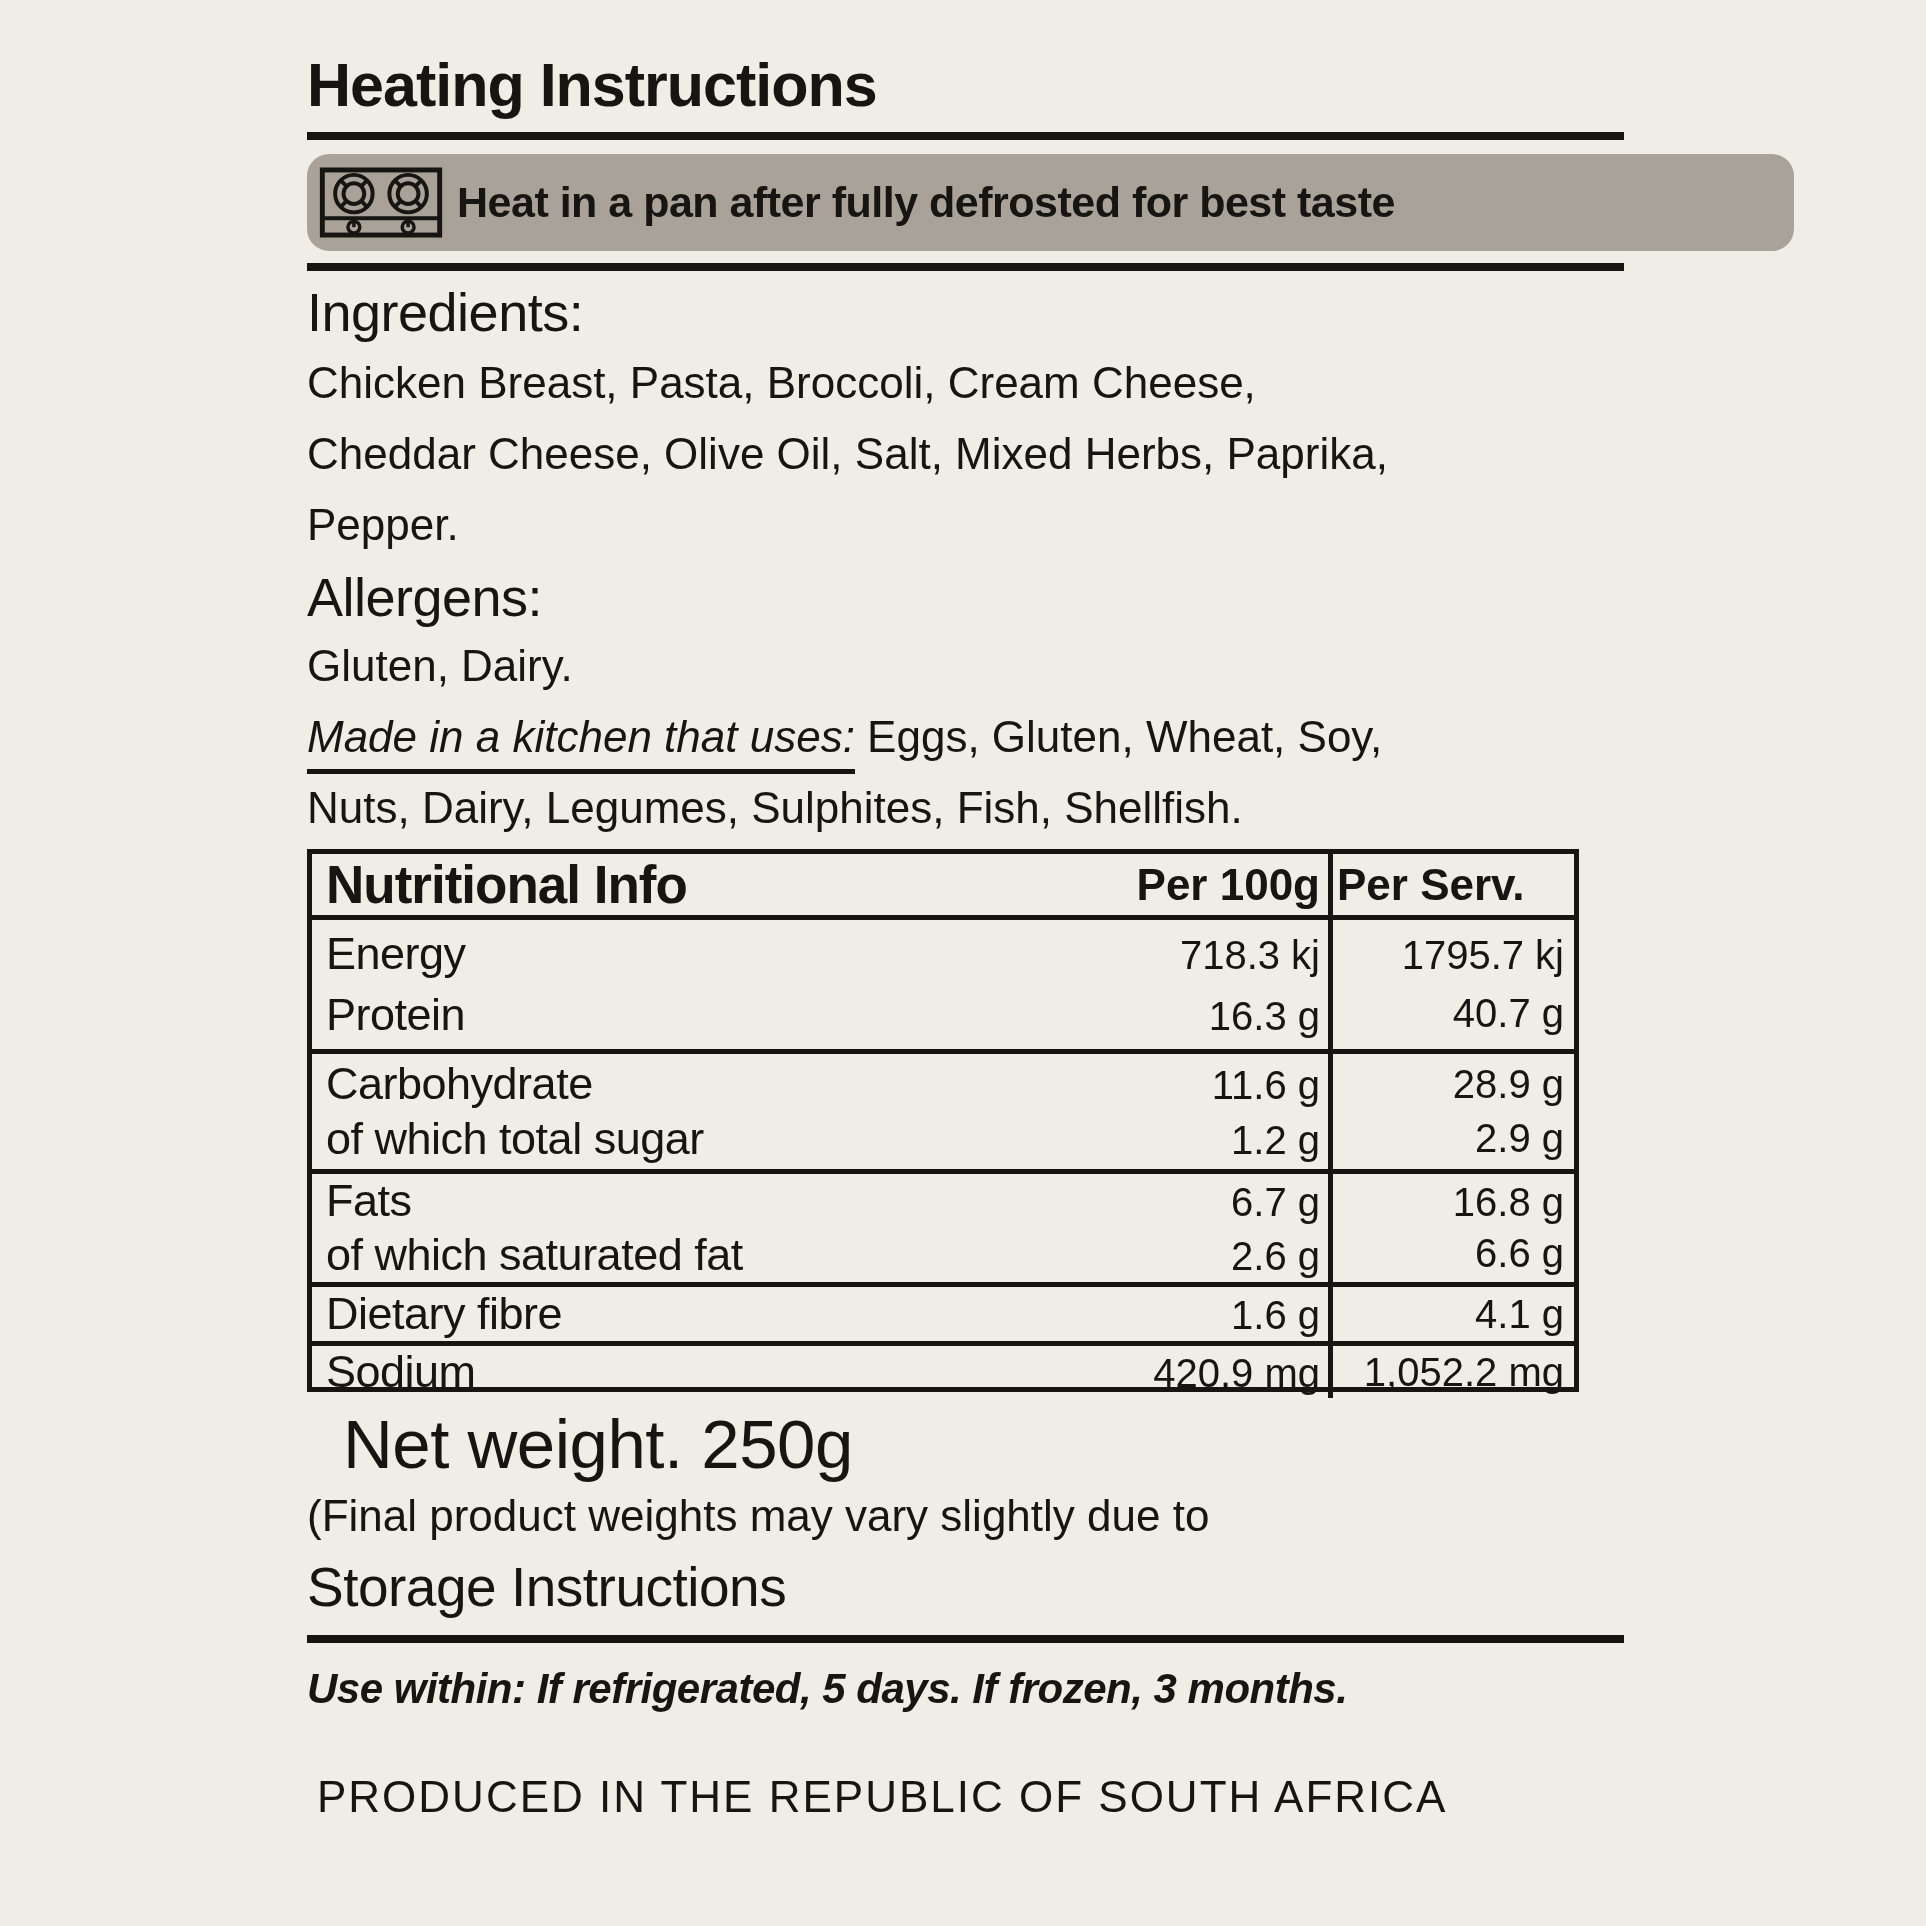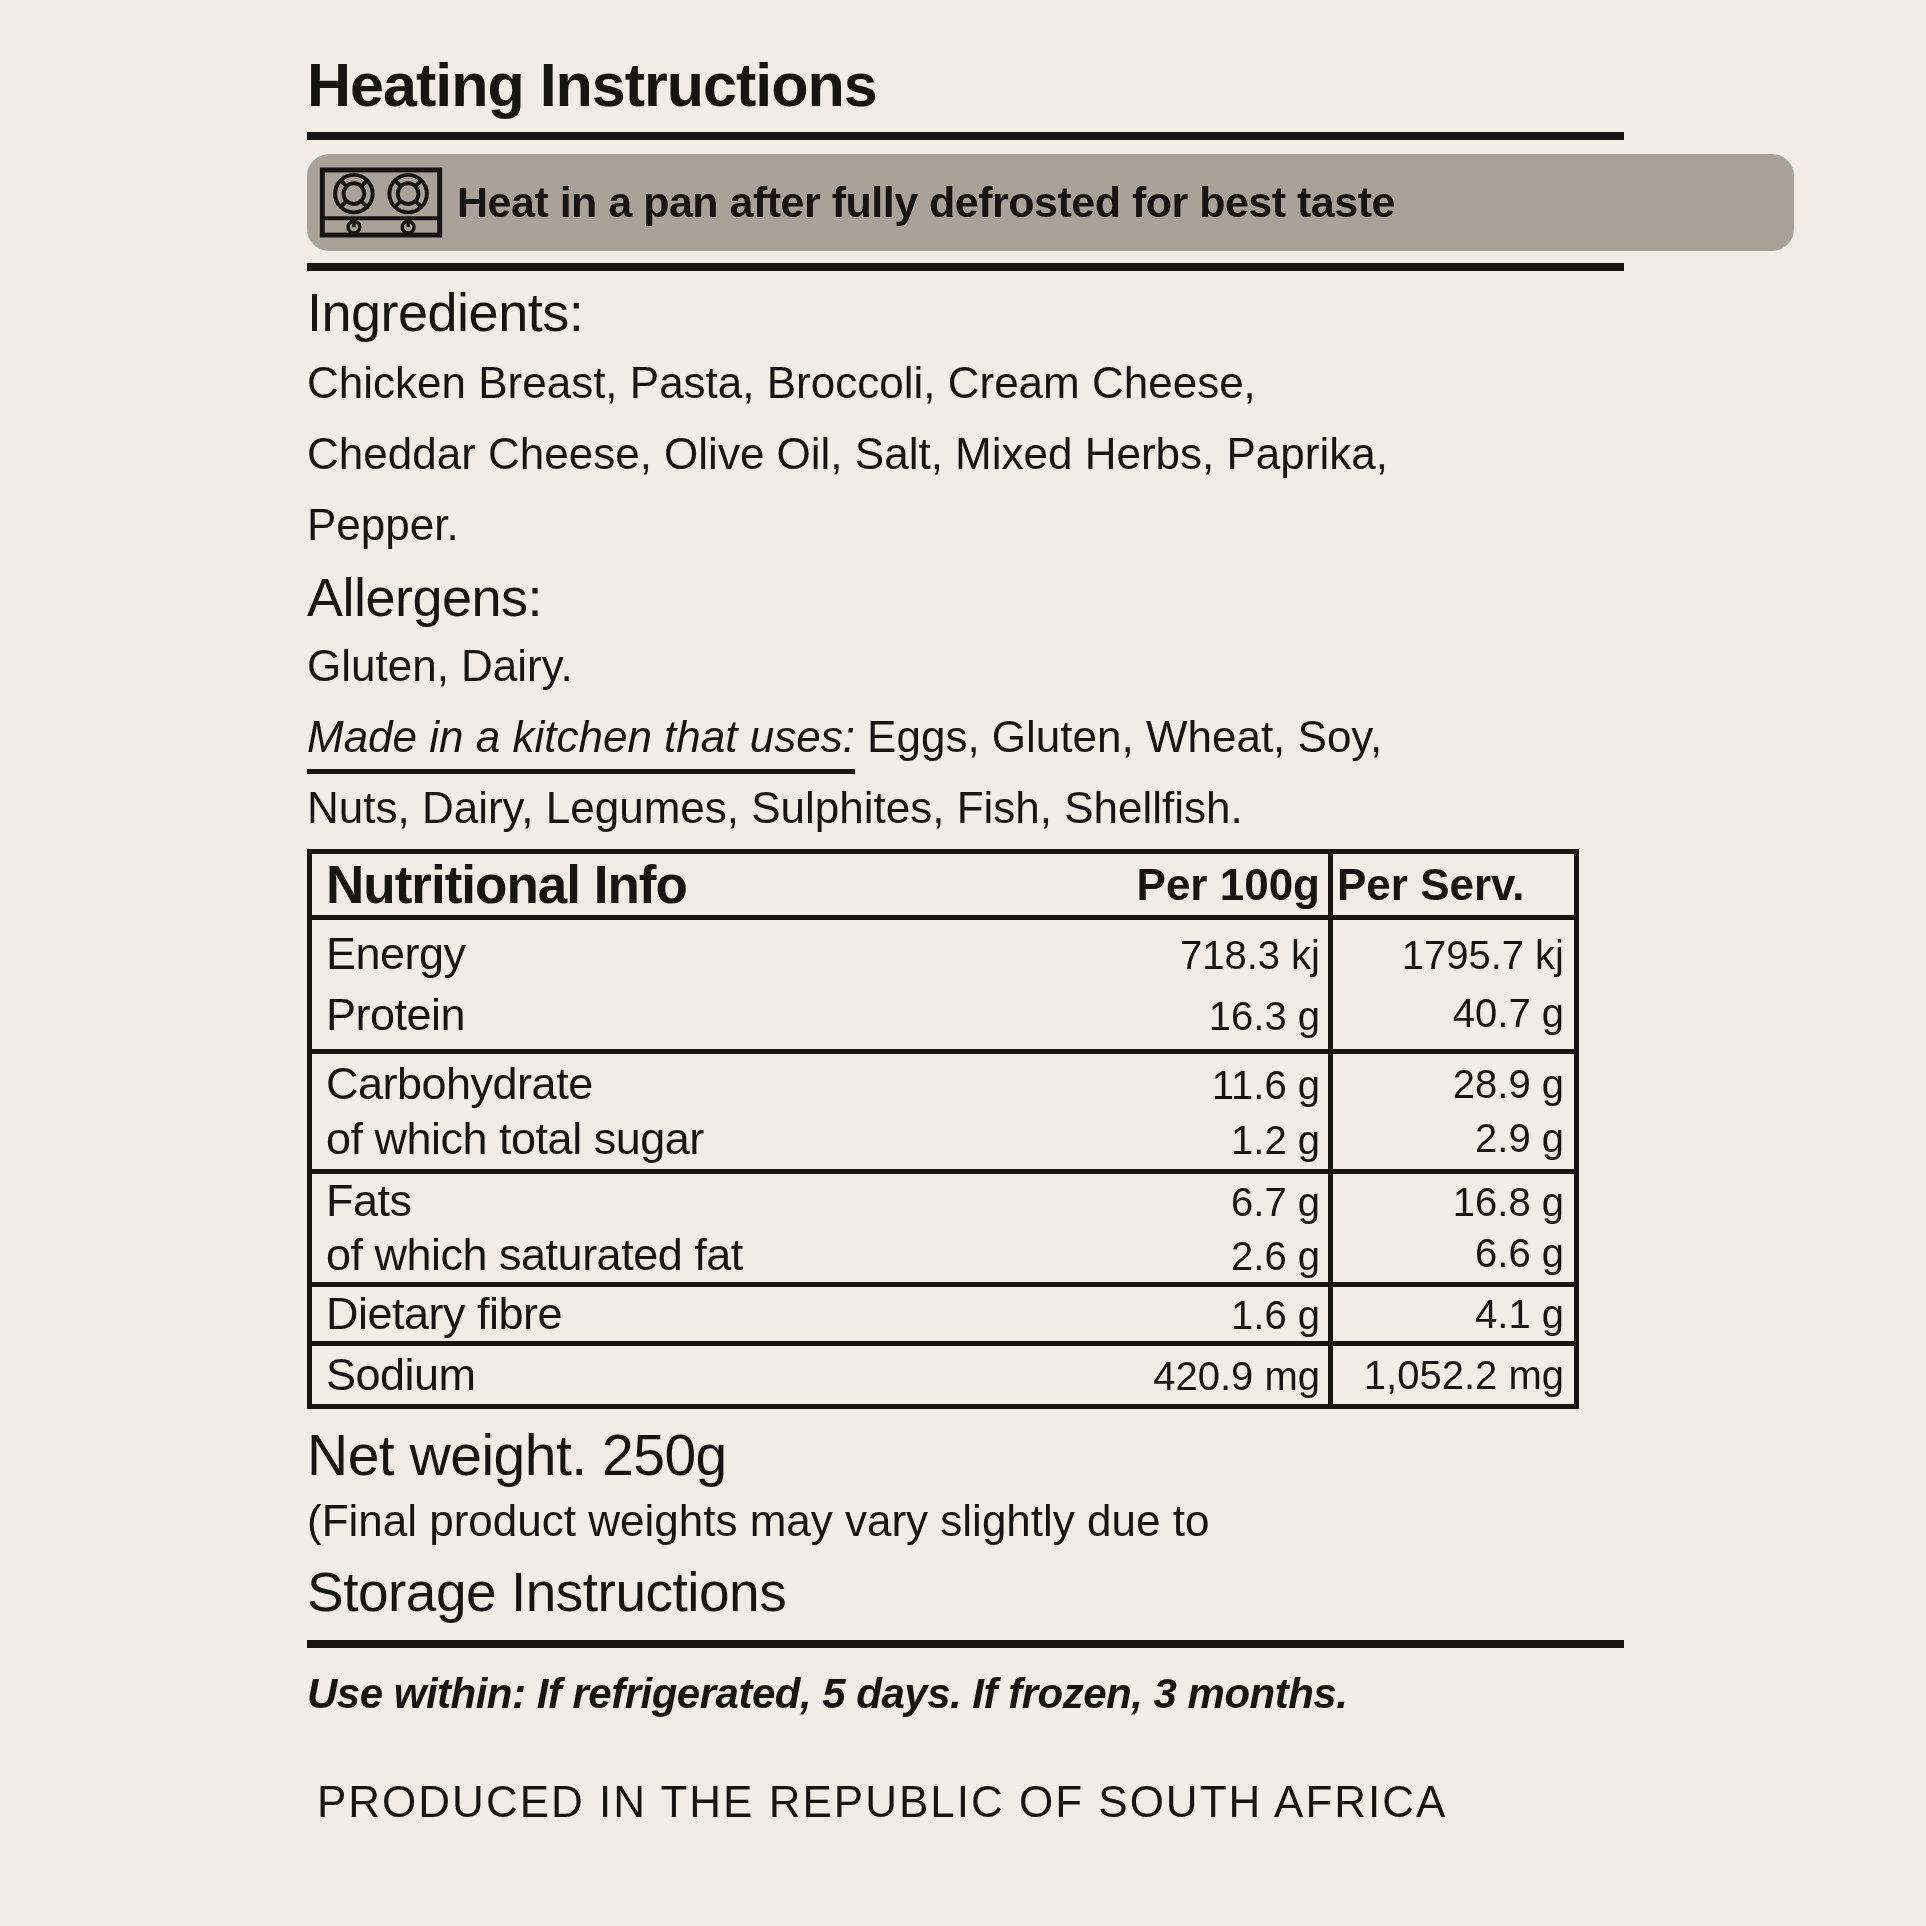--- a/index.html
+++ b/index.html
@@ -48,7 +48,7 @@
   .row-h121{height:120px;}
   .row-h114{height:113px;}
   .row-h60{height:59px;}
-  .row-h58{height:63px;}
+  .row-h58{height:46px;}
   .h2.nw{margin-top:18px;font-size:57px;}
   .nw-note{margin-top:2px;}
   .nw-note .body-line{line-height:69px;}

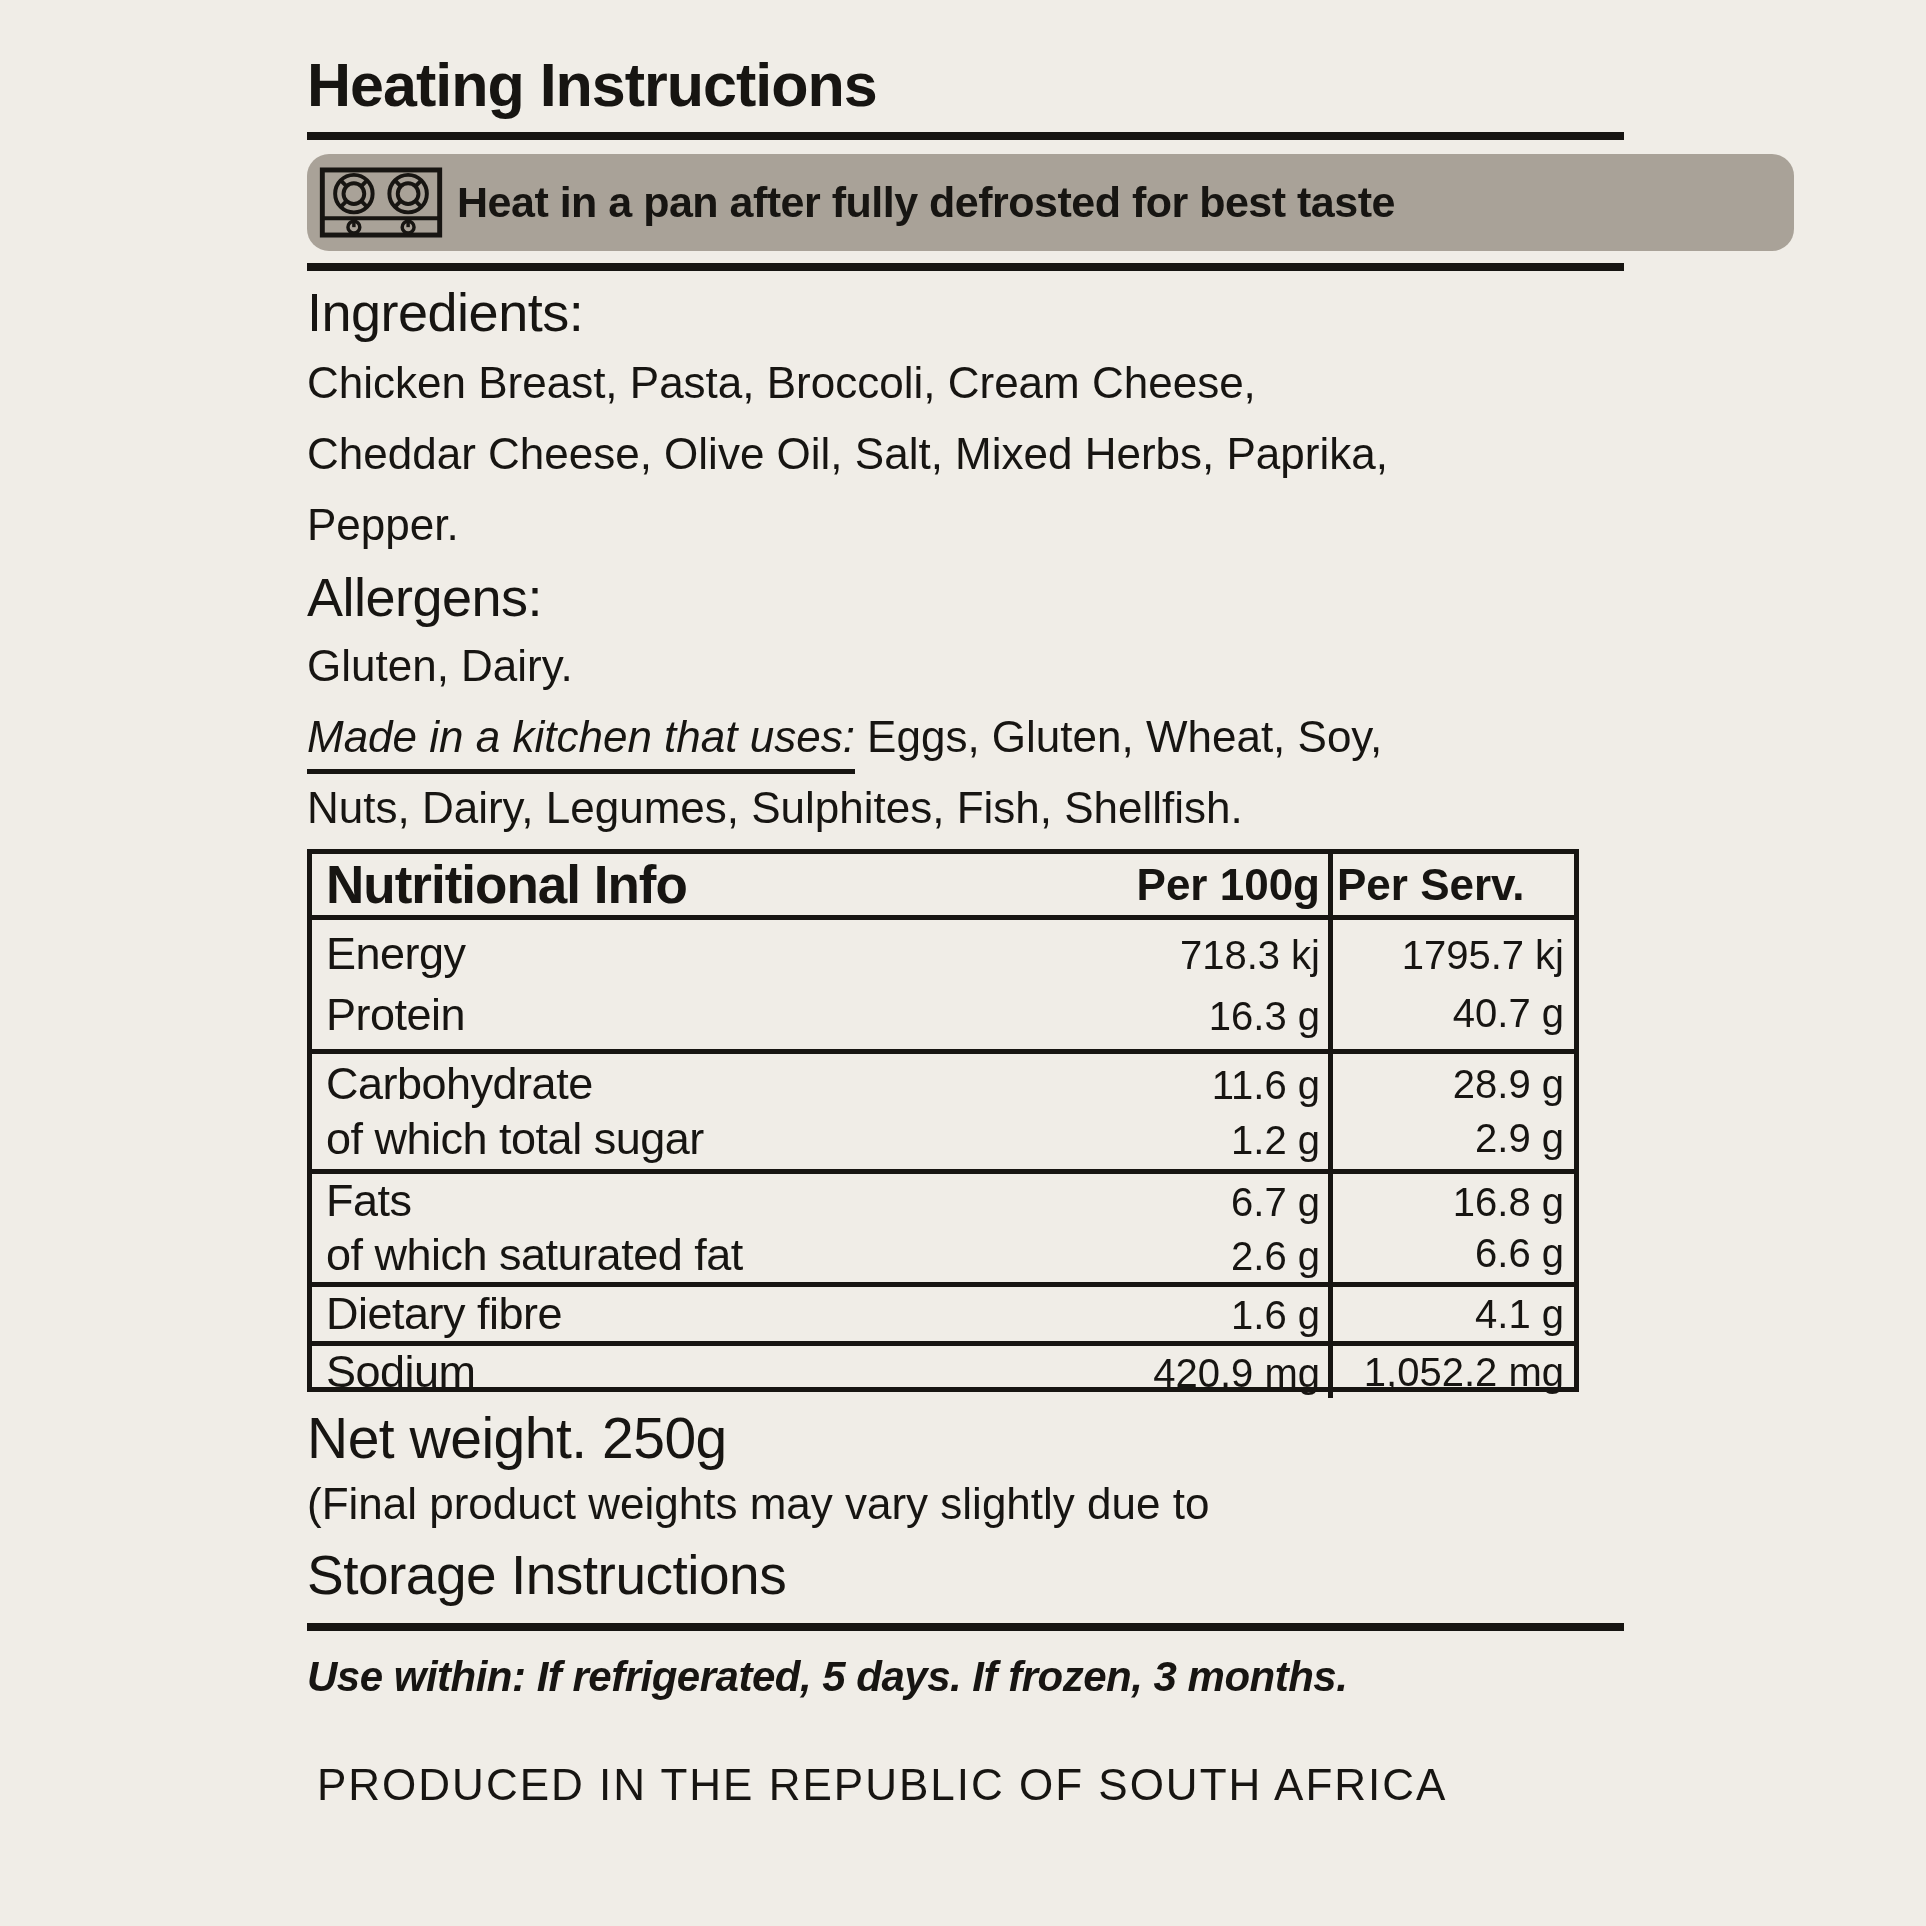--- a/index.html
+++ b/index.html
@@ -49,7 +49,7 @@
   .row-h114{height:113px;}
   .row-h60{height:59px;}
   .row-h58{height:46px;}
-  .h2.nw{margin-top:18px;font-size:57px;}
+  .h2.nw{margin-top:18px;font-size:69px;margin-left:36px;}
   .nw-note{margin-top:2px;}
   .nw-note .body-line{line-height:69px;}
   .h2.st{margin-top:10px;font-size:55px;}

